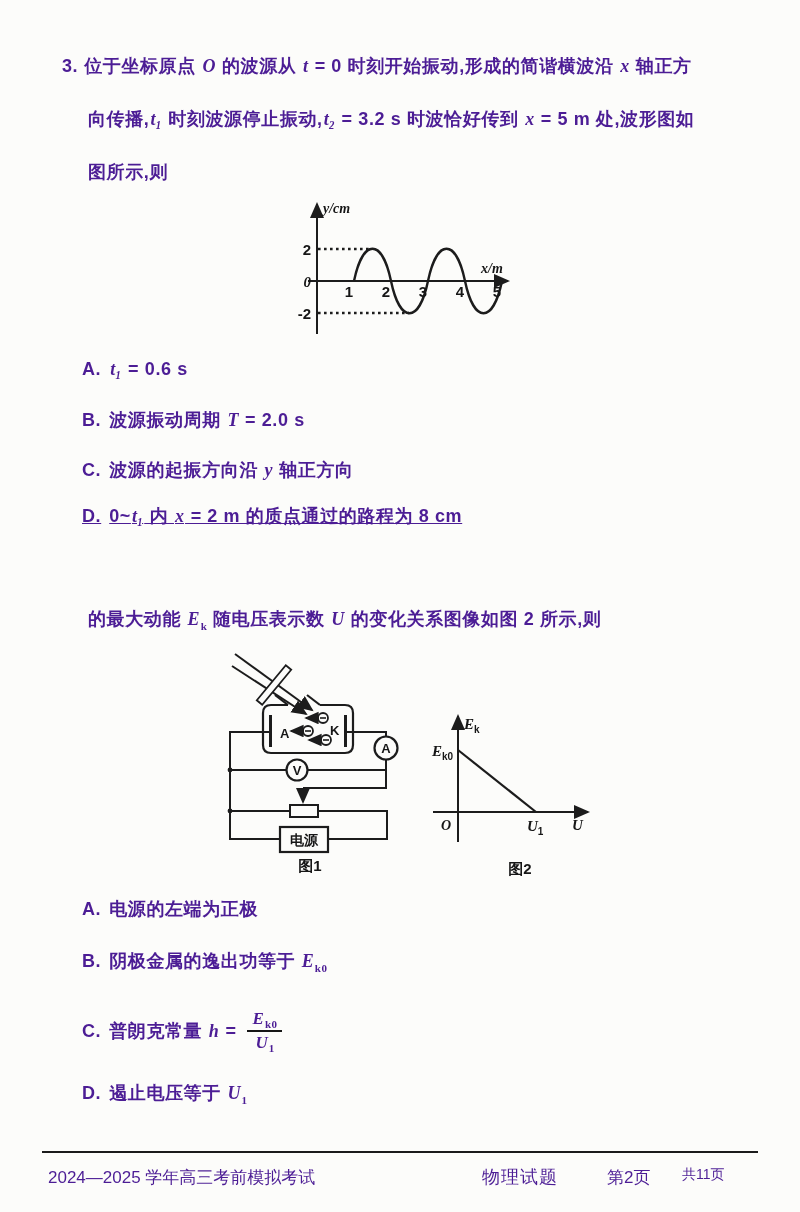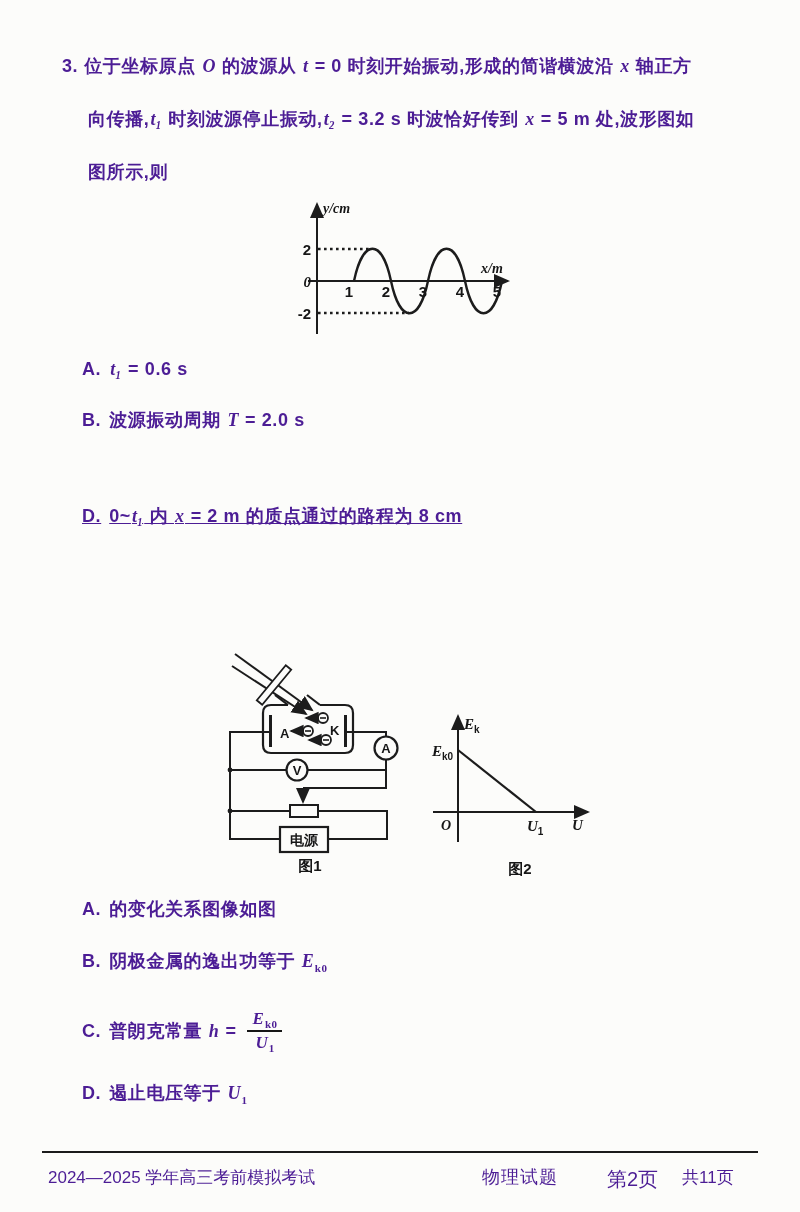--- a/index.html
+++ b/index.html
@@ -58,6 +58,7 @@
 
   <div class="tline" style="left:82px;top:358px;"><span class="optlabel">A.</span><span><span class="var">t₁</span><span> = 0.6 s</span></span></div>
   <div class="tline" style="left:82px;top:409px;"><span class="optlabel">B.</span><span><span>波源振动周期 </span><span class="var">T</span><span> = 2.0 s</span></span></div>
+  <div class="tline" style="left:82px;top:459px;"><span class="optlabel">C.</span><span><span>波源的起振方向沿 </span><span class="var">y</span><span> 轴正方向</span></span></div>
   <div class="tline" style="left:82px;top:505px;text-decoration:underline;"><span class="optlabel">D.</span><span><span>0~</span><span class="var">t₁</span><span> 内 </span><span class="var">x</span><span> = 2 m 的质点通过的路程为 8 cm</span></span></div>
 
 

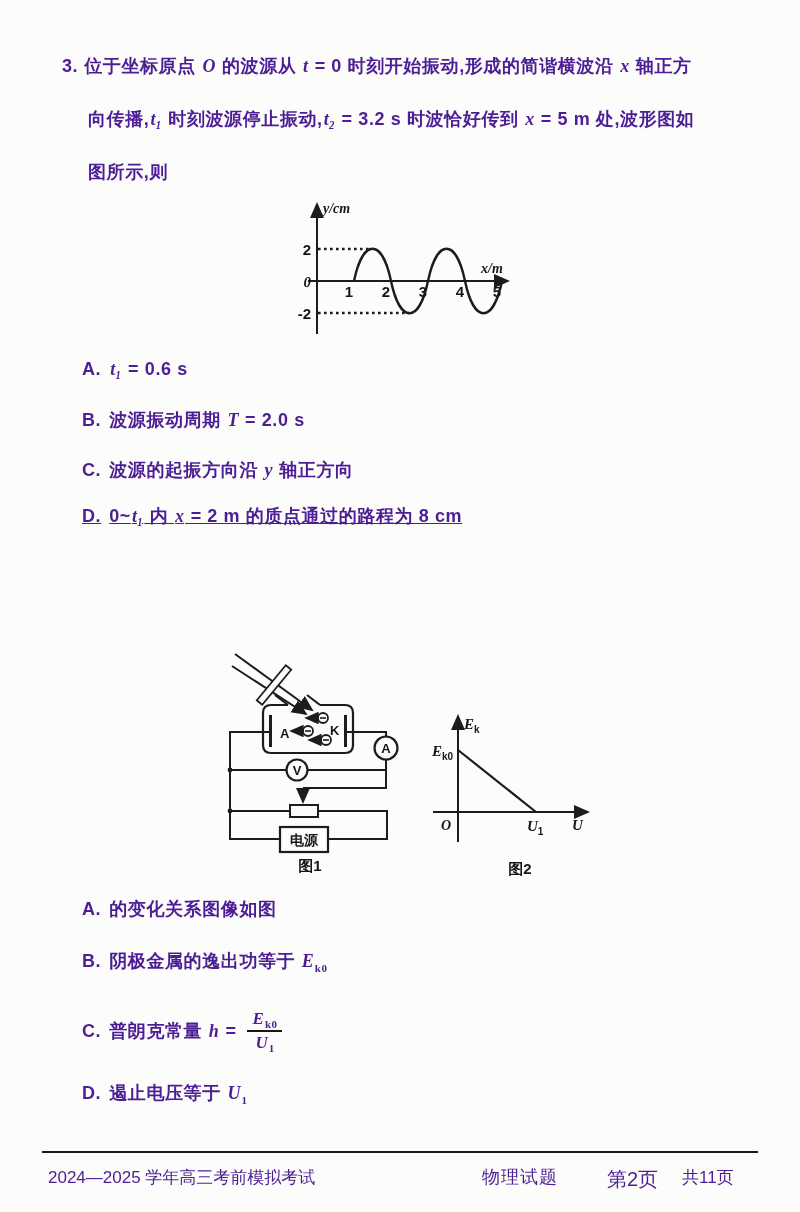--- a/index.html
+++ b/index.html
@@ -61,6 +61,7 @@
   <div class="tline" style="left:82px;top:459px;"><span class="optlabel">C.</span><span><span>波源的起振方向沿 </span><span class="var">y</span><span> 轴正方向</span></span></div>
   <div class="tline" style="left:82px;top:505px;text-decoration:underline;"><span class="optlabel">D.</span><span><span>0~</span><span class="var">t₁</span><span> 内 </span><span class="var">x</span><span> = 2 m 的质点通过的路程为 8 cm</span></span></div>
 
+  <div class="tline" style="left:88px;top:608px;"><span><span>的最大动能 </span><span class="var">E</span><sub>k</sub><span> 随电压表示数 </span><span class="var">U</span><span> 的变化关系图像如图 2 所示,则</span></span></div>
 
   <svg style="position:absolute;left:222px;top:648px;" width="190" height="232" viewBox="0 0 190 232">
 

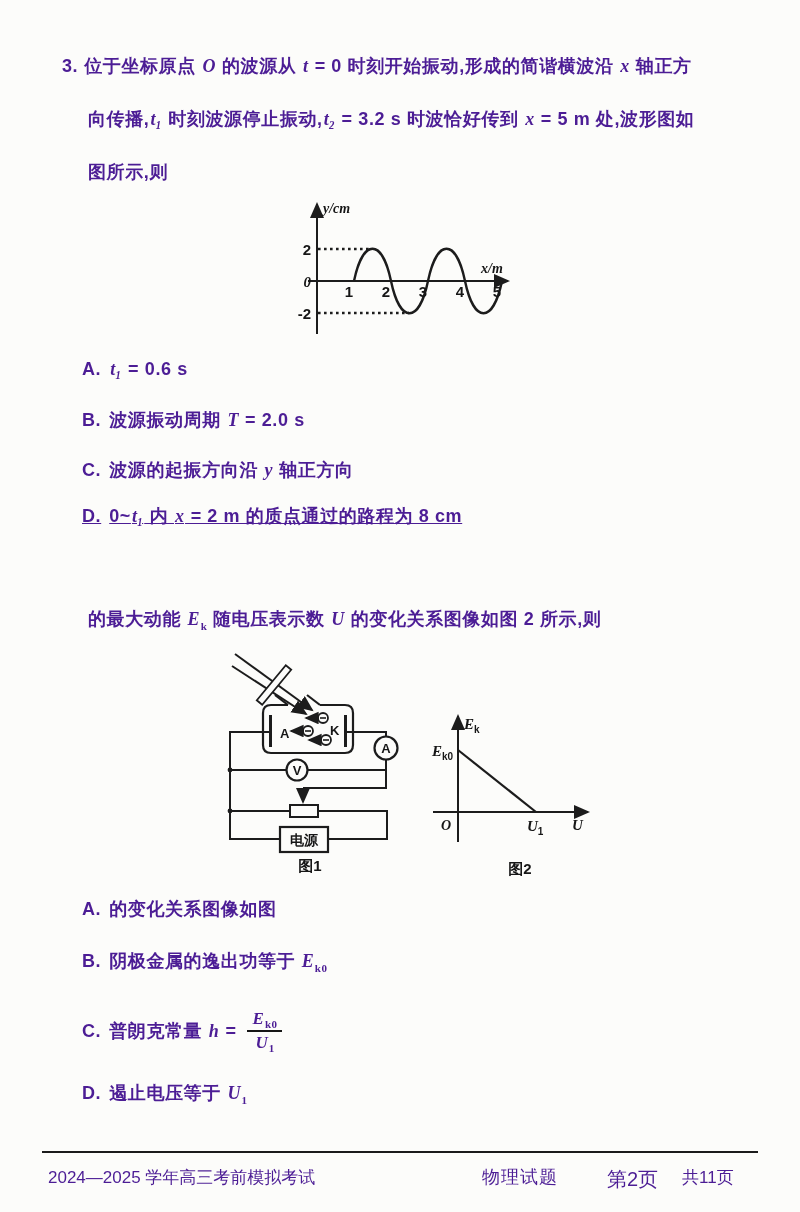--- a/index.html
+++ b/index.html
@@ -129,7 +129,7 @@
     <text x="95" y="172" font-size="15" font-weight="bold" text-anchor="middle">图2</text>
   </svg>
 
-  <div class="tline" style="left:82px;top:898px;"><span class="optlabel">A.</span><span><span>的变化关系图像如图</span></span></div>
+  <div class="tline" style="left:82px;top:898px;"><span class="optlabel">A.</span><span><span>电源的左端为正极</span></span></div>
   <div class="tline" style="left:82px;top:950px;"><span class="optlabel">B.</span><span><span>阴极金属的逸出功等于 </span><span class="var">E</span><sub>k0</sub></span></div>
   <div class="cflex tline" style="left:82px;top:1000px;">
     <span class="optlabel">C.</span>

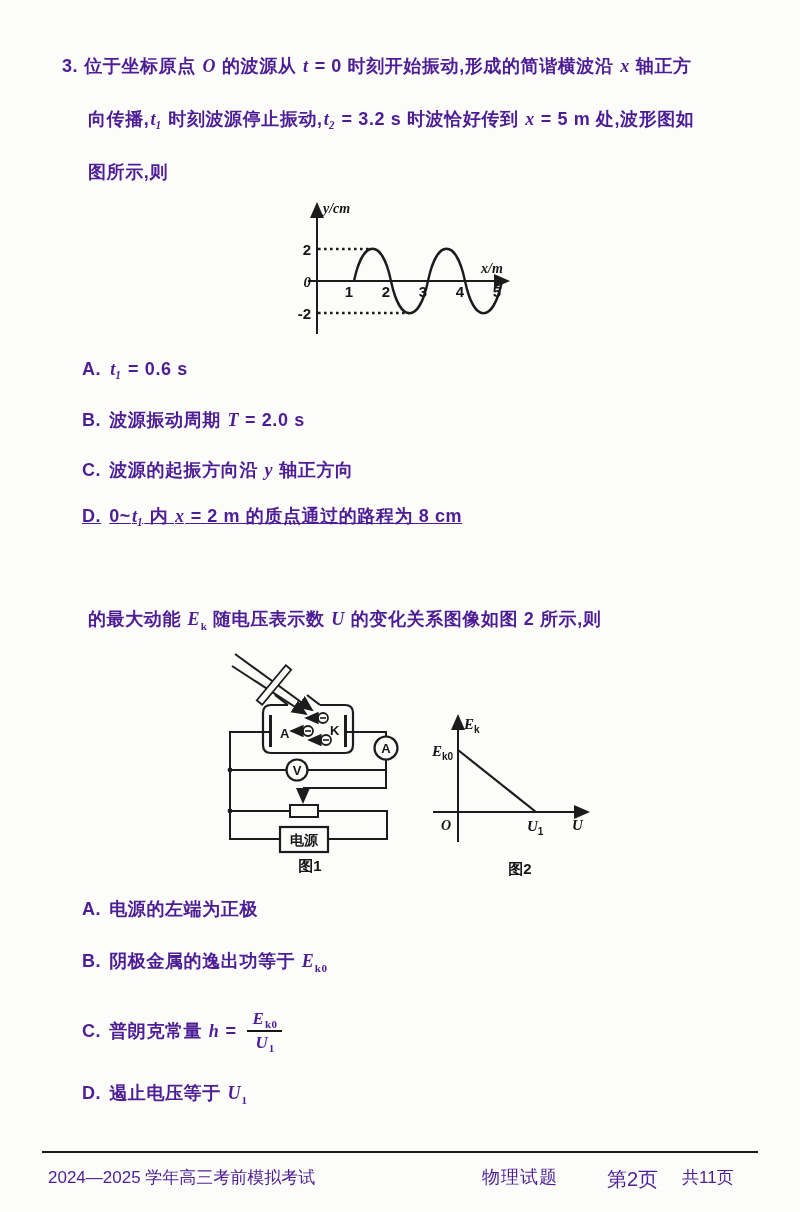--- a/index.html
+++ b/index.html
@@ -144,7 +144,7 @@
   <div class="footer-line"></div>
   <span class="fspan" style="left:48px;top:1166px;font-size:17px;">2024—2025 学年高三考前模拟考试</span>
   <span class="fspan" style="left:482px;top:1165px;font-size:18px;letter-spacing:1px;">物理试题</span>
-  <span class="fspan" style="left:607px;top:1166px;font-size:20px;text-align:right;">第2页</span>
+  <span class="fspan" style="left:607px;top:1166px;font-size:17px;text-align:right;">第2页</span>
   <span class="fspan" style="left:682px;top:1166px;font-size:17px;">共11页</span>
 
 </div>

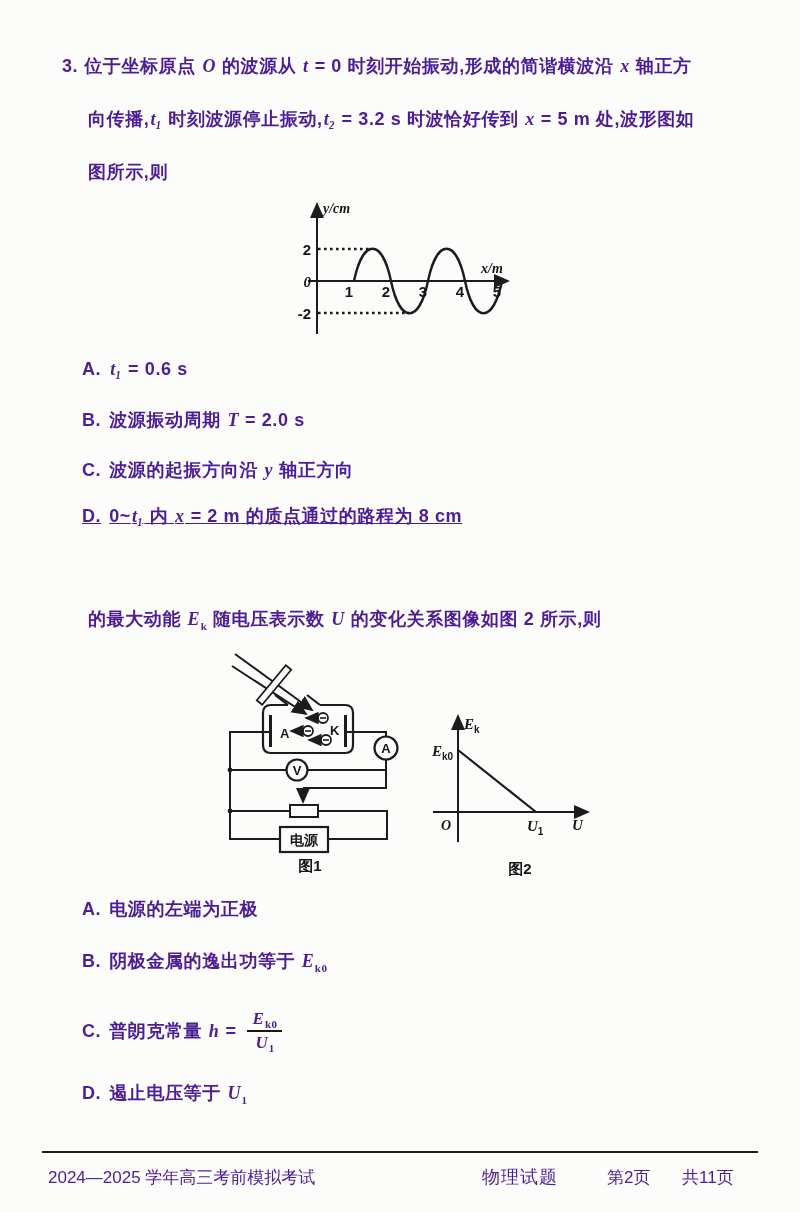--- a/index.html
+++ b/index.html
@@ -145,7 +145,7 @@
   <span class="fspan" style="left:48px;top:1166px;font-size:17px;">2024—2025 学年高三考前模拟考试</span>
   <span class="fspan" style="left:482px;top:1165px;font-size:18px;letter-spacing:1px;">物理试题</span>
   <span class="fspan" style="left:607px;top:1166px;font-size:17px;text-align:right;">第2页</span>
-  <span class="fspan" style="left:682px;top:1166px;font-size:17px;">共11页</span>
+  <span class="fspan" style="left:682px;top:1166px;font-size:14px;">共11页</span>
 
 </div>
 

